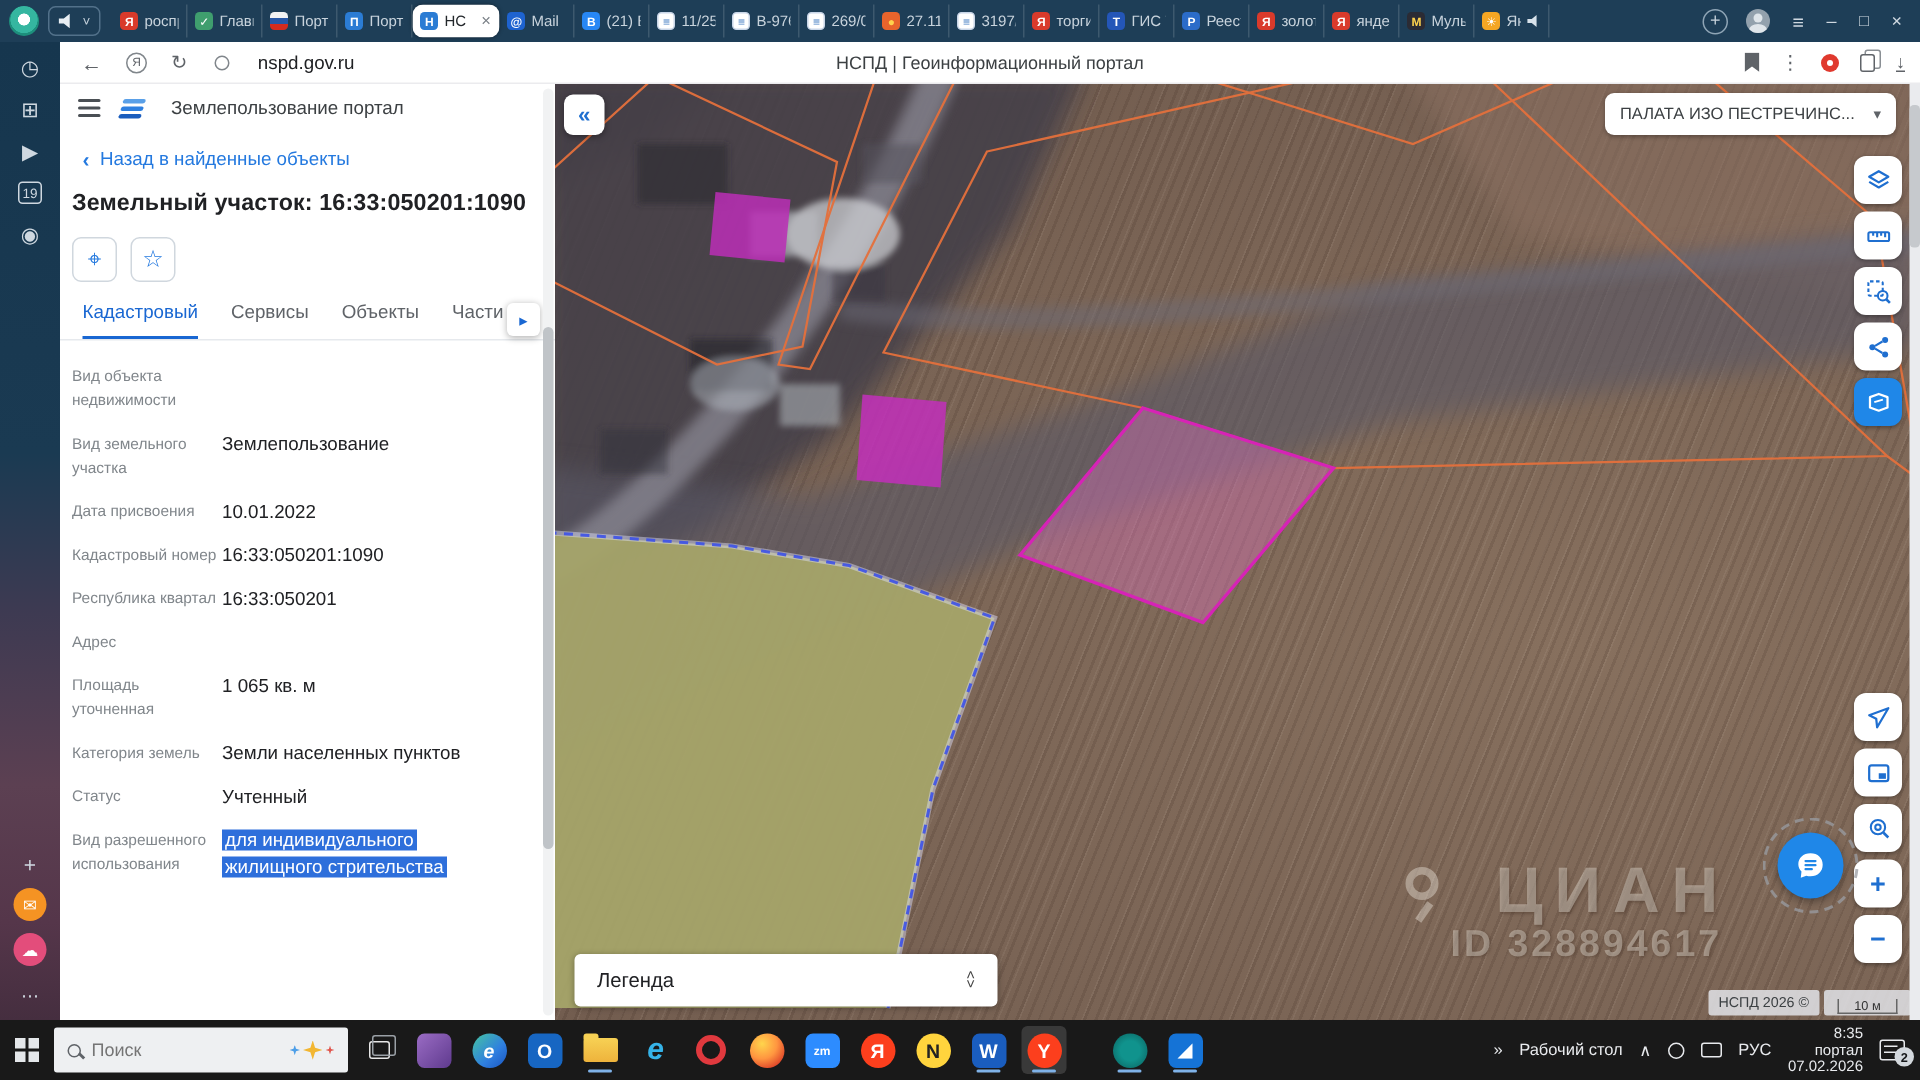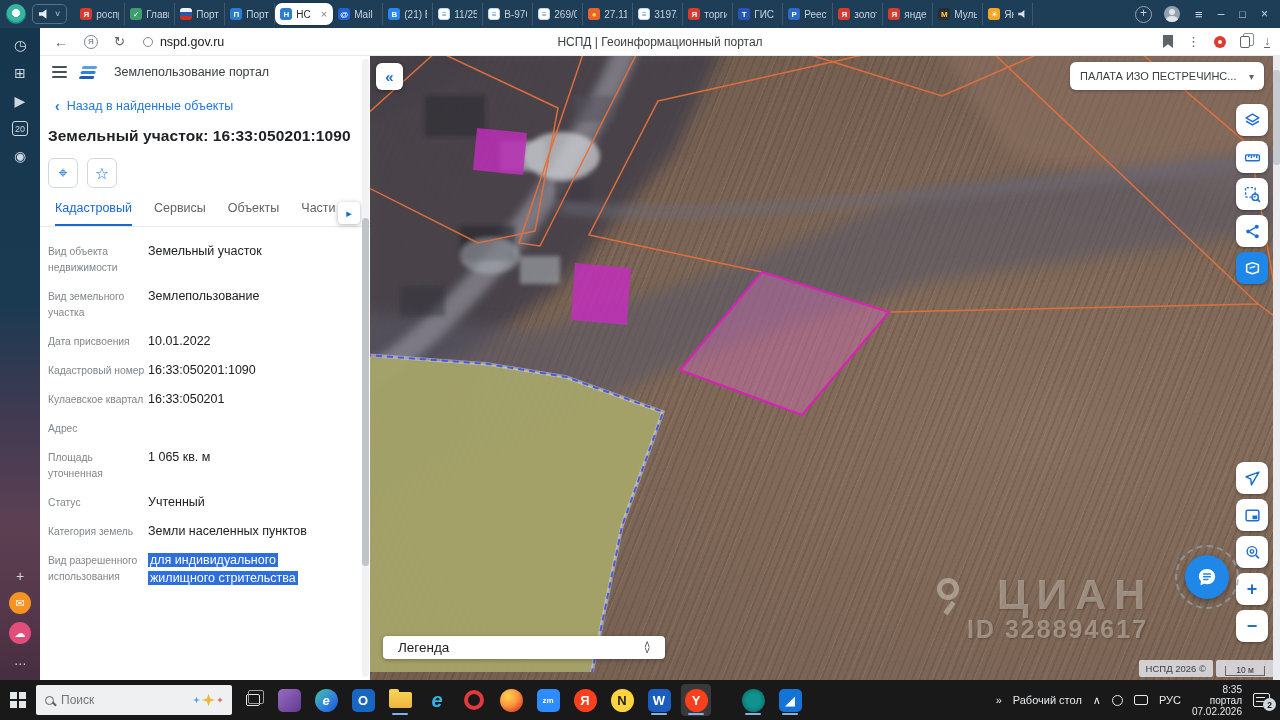--- a/index.html
+++ b/index.html
@@ -38,7 +38,7 @@
   .yabadge{width:14px;height:14px;border:1.2px solid #80868b;border-radius:50%;color:#5f6368;font-size:8px;display:flex;align-items:center;justify-content:center;margin-left:16px}
   .reload{margin-left:16px}
   .sitecirc{width:10px;height:10px;border:1.2px solid #80868b;border-radius:50%;margin-left:18px}
-  .urltxt{font-size:12.5px;color:#202124;margin-left:7px}
+  .urltxt{font-size:12.5px;color:#202124;margin-left:19px}
   .ptitle{position:absolute;left:0;right:0;text-align:center;font-size:12px;color:#3c4043;pointer-events:none}
   .tb-icons{margin-left:auto;display:flex;align-items:center;gap:14px;padding-right:10px;position:relative;z-index:2}
   .bkm{width:10px;height:13px;background:#5f6368;clip-path:polygon(0 0,100% 0,100% 100%,50% 72%,0 100%)}

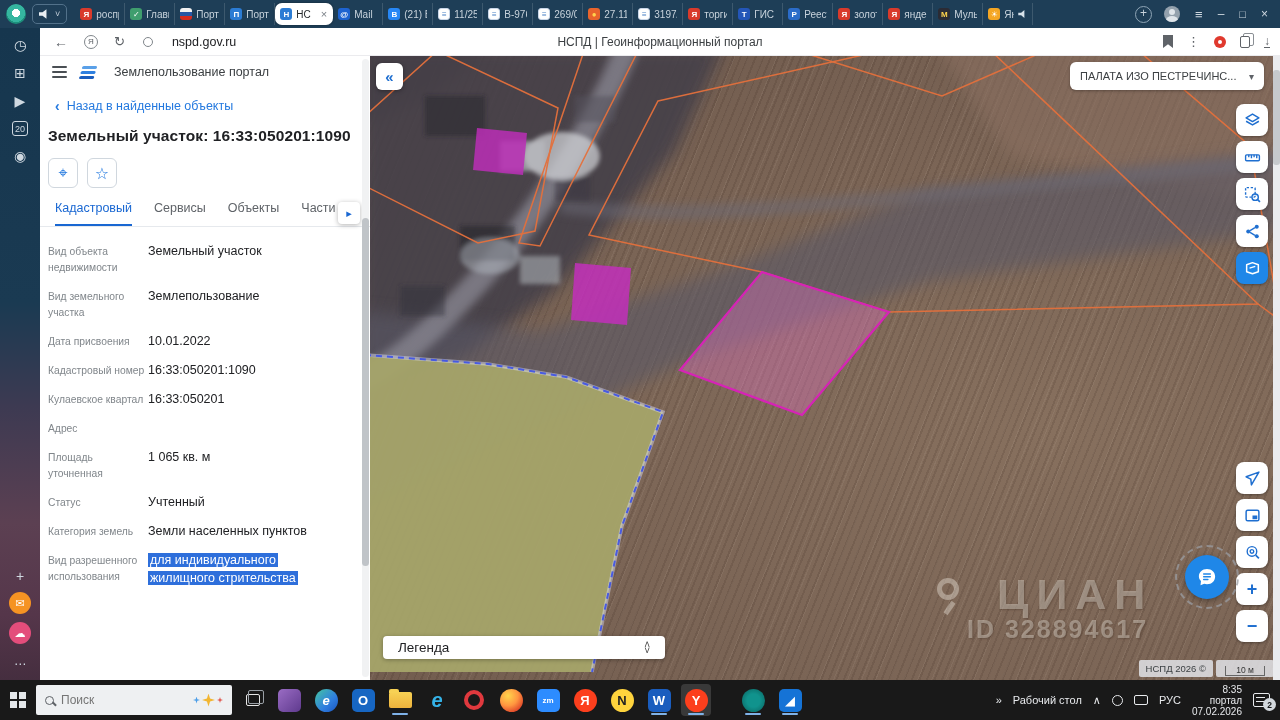--- a/index.html
+++ b/index.html
@@ -278,7 +278,7 @@
         <div class="sic">◷</div>
         <div class="sic">⊞</div>
         <div class="sic">▶</div>
-        <div class="sic sbox">20</div>
+        <div class="sic sbox">19</div>
         <div class="sic">◉</div>
       </div>
     <div class="sspace"></div>

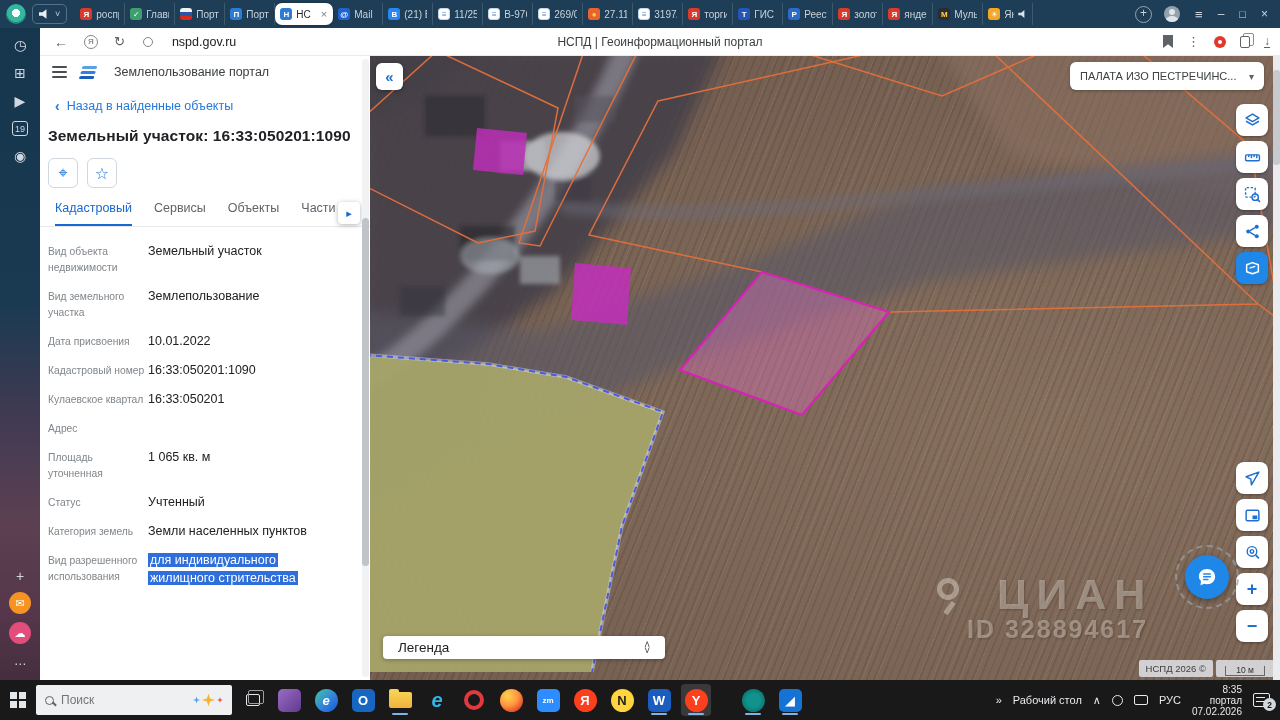--- a/index.html
+++ b/index.html
@@ -315,7 +315,6 @@
     <div class="fields" id="fields">
         <div class="frow">
           <div class="fl">Вид объекта недвижимости</div>
-          <div class="fv">Земельный участок</div>
         </div>
         <div class="frow">
           <div class="fl">Вид земельного участка</div>

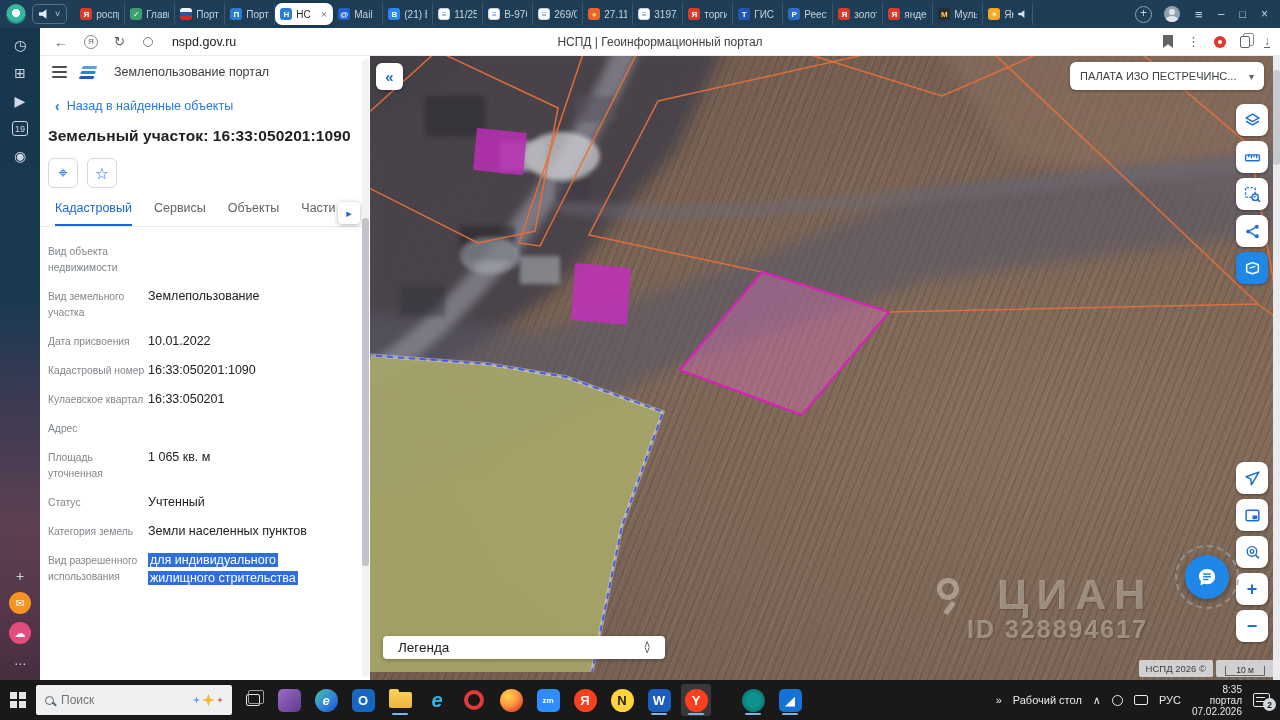--- a/index.html
+++ b/index.html
@@ -329,7 +329,7 @@
           <div class="fv">16:33:050201:1090</div>
         </div>
         <div class="frow">
-          <div class="fl">Кулаевское квартал</div>
+          <div class="fl">Республика квартал</div>
           <div class="fv">16:33:050201</div>
         </div>
         <div class="frow">

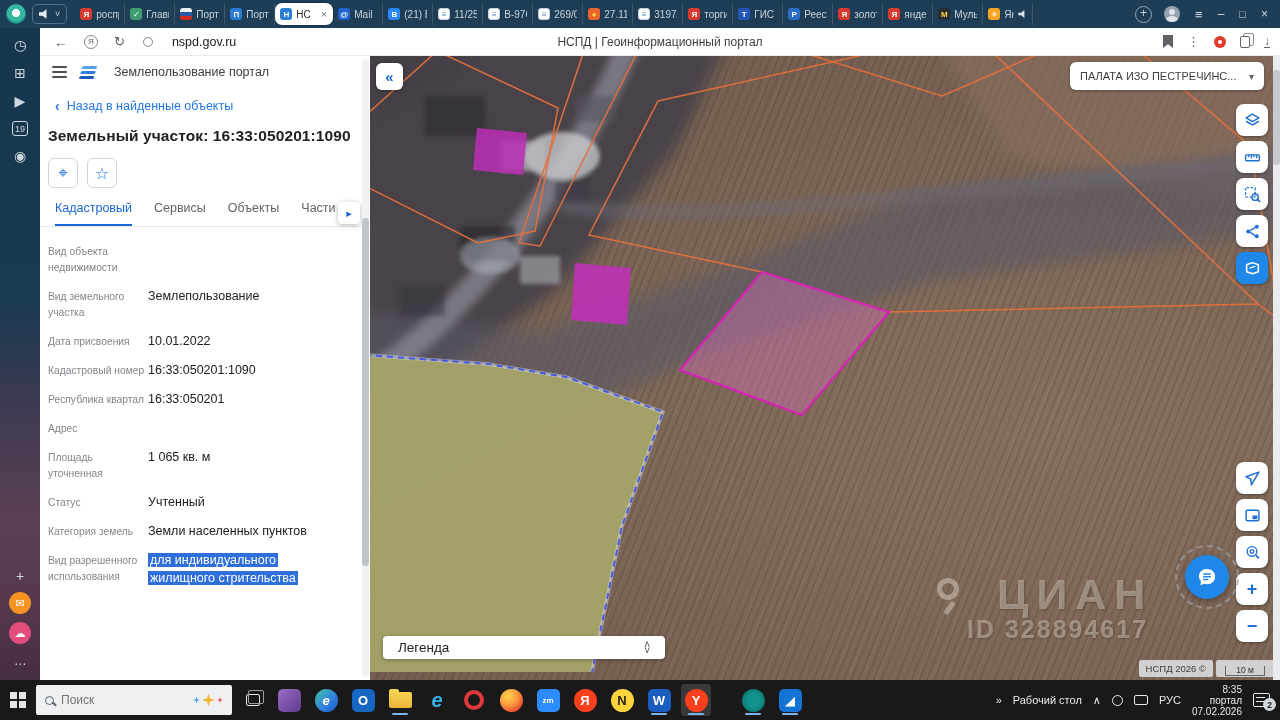--- a/index.html
+++ b/index.html
@@ -340,12 +340,12 @@
           <div class="fv">1 065 кв. м</div>
         </div>
         <div class="frow">
+          <div class="fl">Категория земель</div>
+          <div class="fv">Земли населенных пунктов</div>
+        </div>
+        <div class="frow">
           <div class="fl">Статус</div>
           <div class="fv">Учтенный</div>
-        </div>
-        <div class="frow">
-          <div class="fl">Категория земель</div>
-          <div class="fv">Земли населенных пунктов</div>
         </div>
         <div class="frow">
           <div class="fl">Вид разрешенного использования</div>

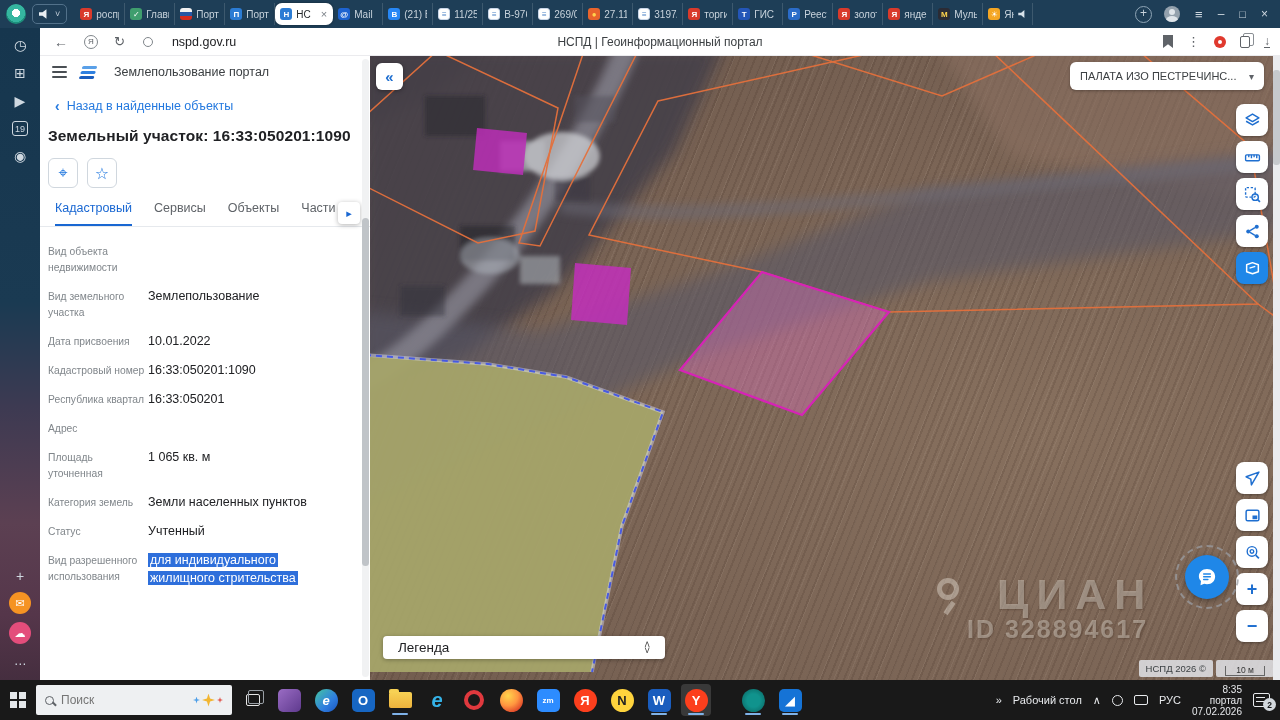--- a/index.html
+++ b/index.html
@@ -107,7 +107,7 @@
   .fabring{position:absolute;left:805px;top:489px;width:64px;height:64px;border:2px dashed #9a9da3;border-radius:50%;opacity:.75}
   .fab{position:absolute;left:815px;top:499px;width:44px;height:44px;border-radius:50%;background:#1f87e8;box-shadow:0 2px 6px rgba(0,0,0,.35);
     display:flex;align-items:center;justify-content:center;cursor:pointer}
-  .legend{position:absolute;left:13px;top:580px;width:282px;height:23px;background:#fff;border-radius:4px;box-shadow:0 1px 4px rgba(0,0,0,.3);
+  .legend{position:absolute;left:13px;top:580px;width:282px;height:35px;background:#fff;border-radius:4px;box-shadow:0 1px 4px rgba(0,0,0,.3);
     display:flex;align-items:center;justify-content:space-between;padding:0 15px;font-size:13.5px;color:#202124;cursor:pointer}
   .lchev{display:flex;flex-direction:column;line-height:6px;font-size:10px;color:#444}
   .watermark{position:absolute;left:565px;top:516px;width:260px;color:rgba(236,229,219,.4);text-shadow:1px 1px 2px rgba(60,40,30,.35);pointer-events:none}

